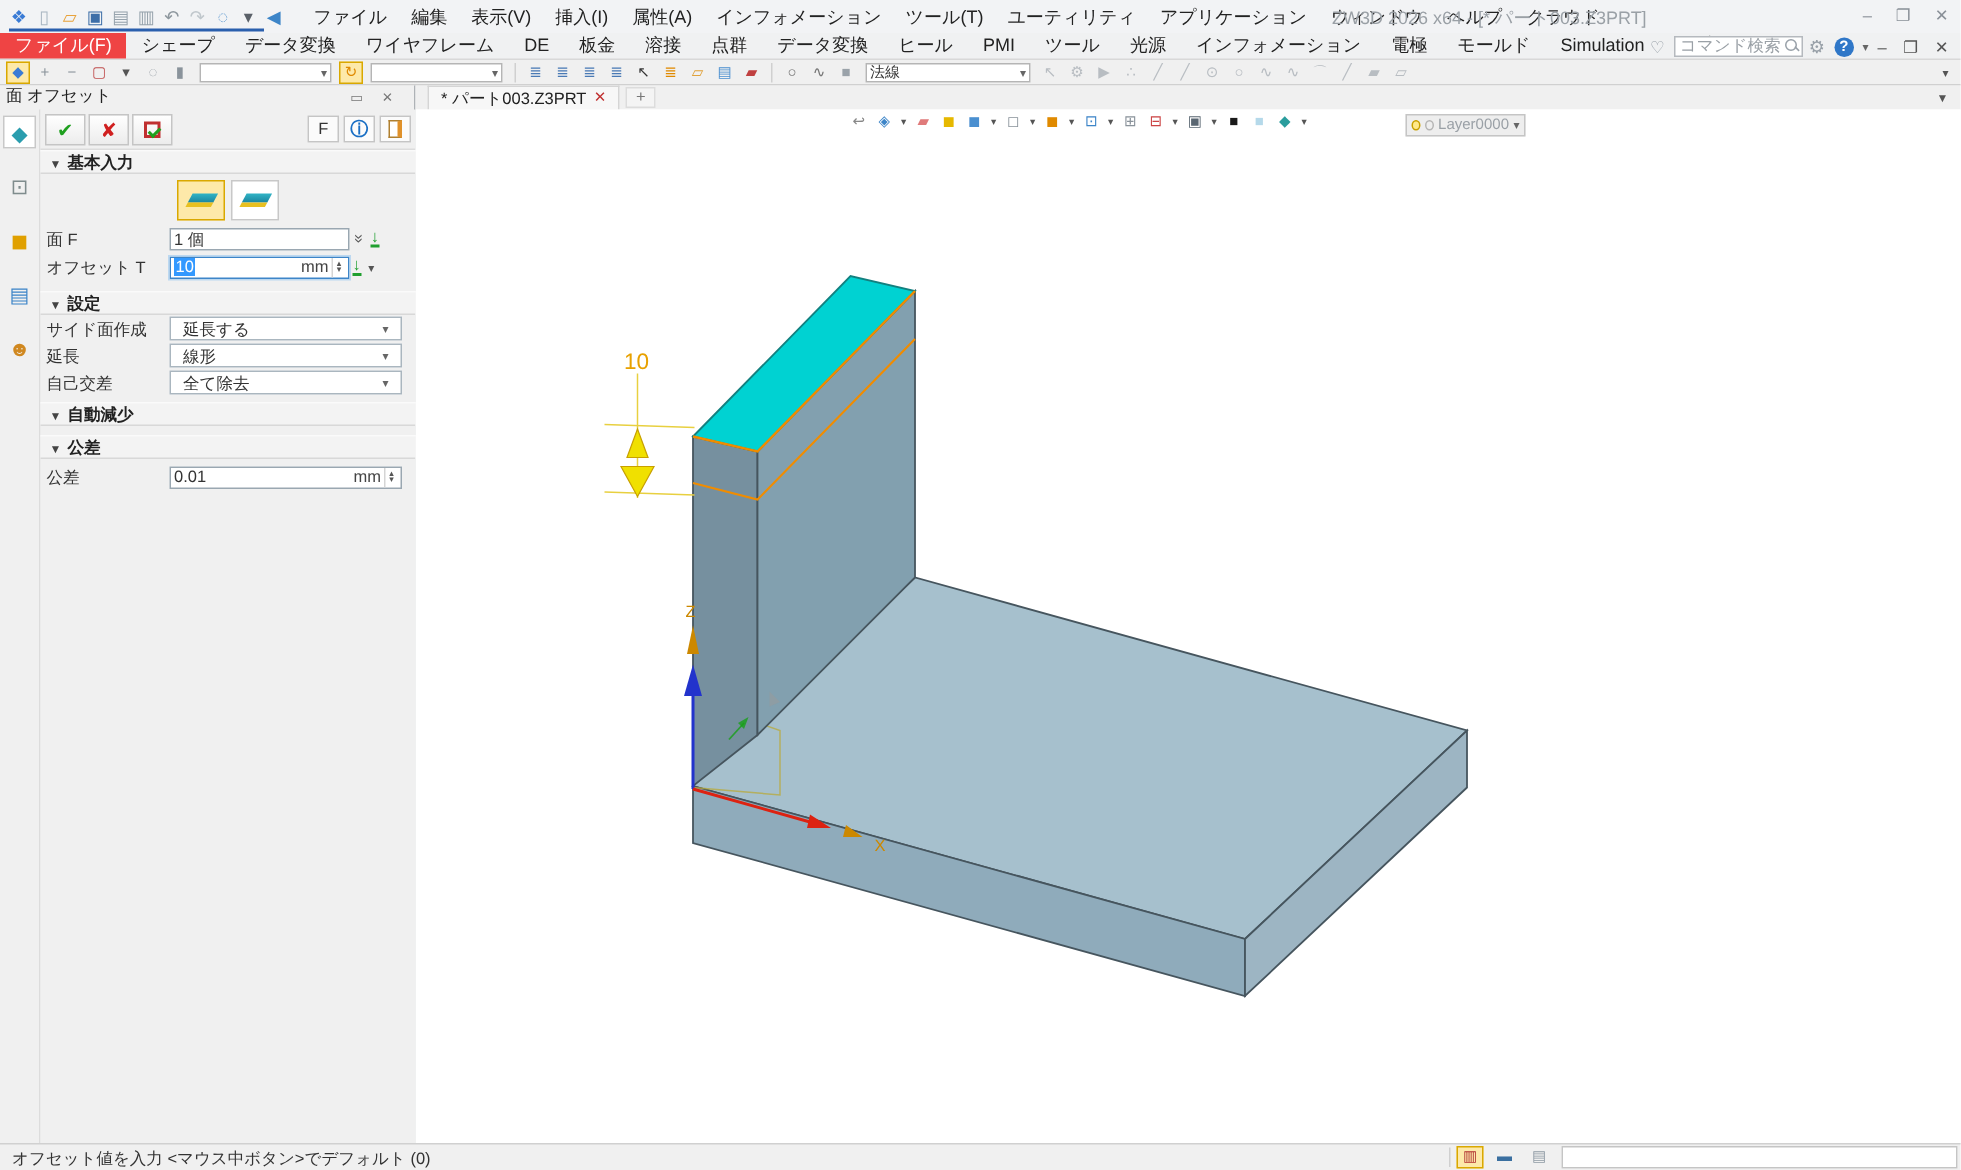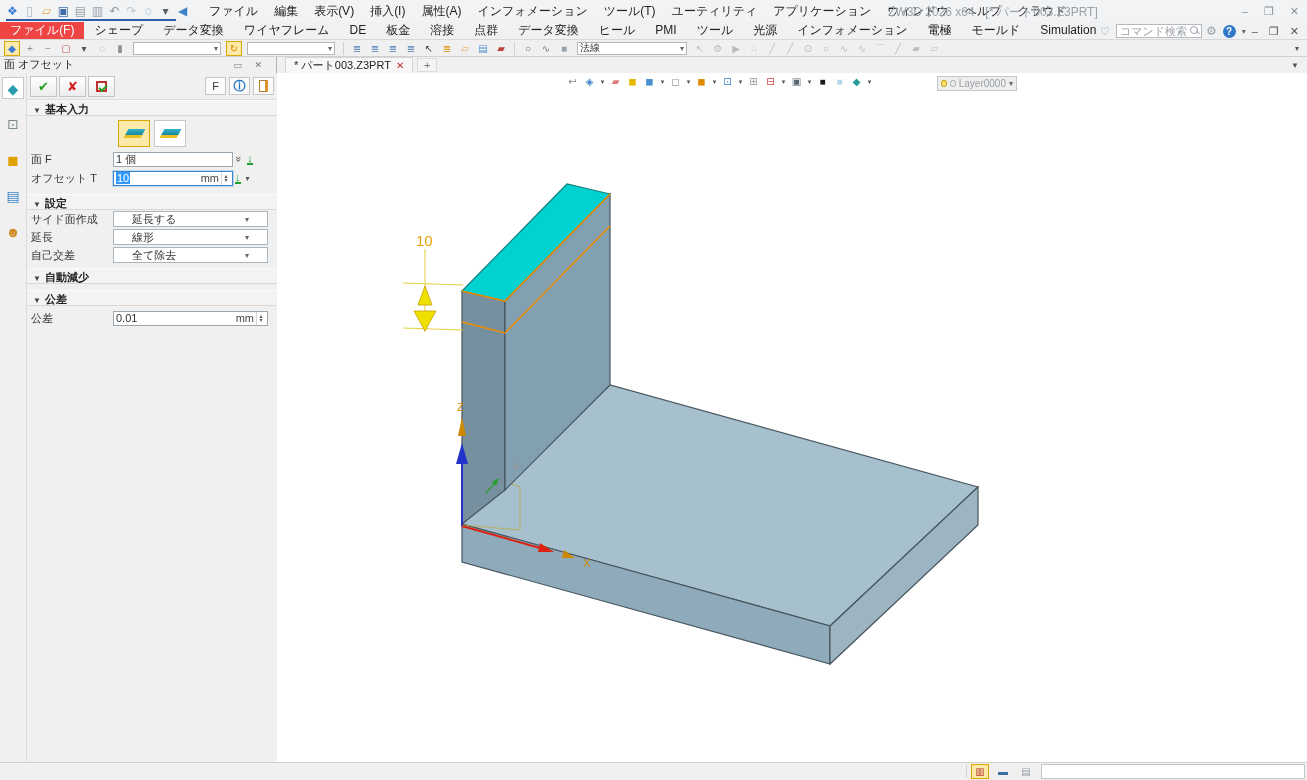--- a/index.html
+++ b/index.html
@@ -74,7 +74,7 @@
 .chev2{transform:rotate(90deg);display:inline-block;color:#555;font-size:11px;margin:0 3px}
 .dl-arrow{color:#1f9f2f;font-weight:bold;font-size:11px;border-bottom:2px solid #1f9f2f;line-height:10px;margin:0 2px}
 .ddn{font-size:8px;color:#555;margin-left:3px}
-.dropdown{width:155px;height:16px;background:#fff;border:1px solid #aab6bf;display:flex;align-items:center;font-size:11px;padding:0 18px;justify-content:space-between}
+.dropdown{width:155px;height:16px;background:#fff;border:1px solid #aab6bf;display:flex;align-items:center;font-size:11px;padding:0 8px;justify-content:space-between}
 .chk-row{height:18px;background:#e6e6e6;display:flex;align-items:center;padding-left:6px;font-size:11px;color:#555;margin-top:1px}
 .chk{width:11px;height:11px;background:#fff;border:1px solid #8aa0b4;margin-right:5px}
 

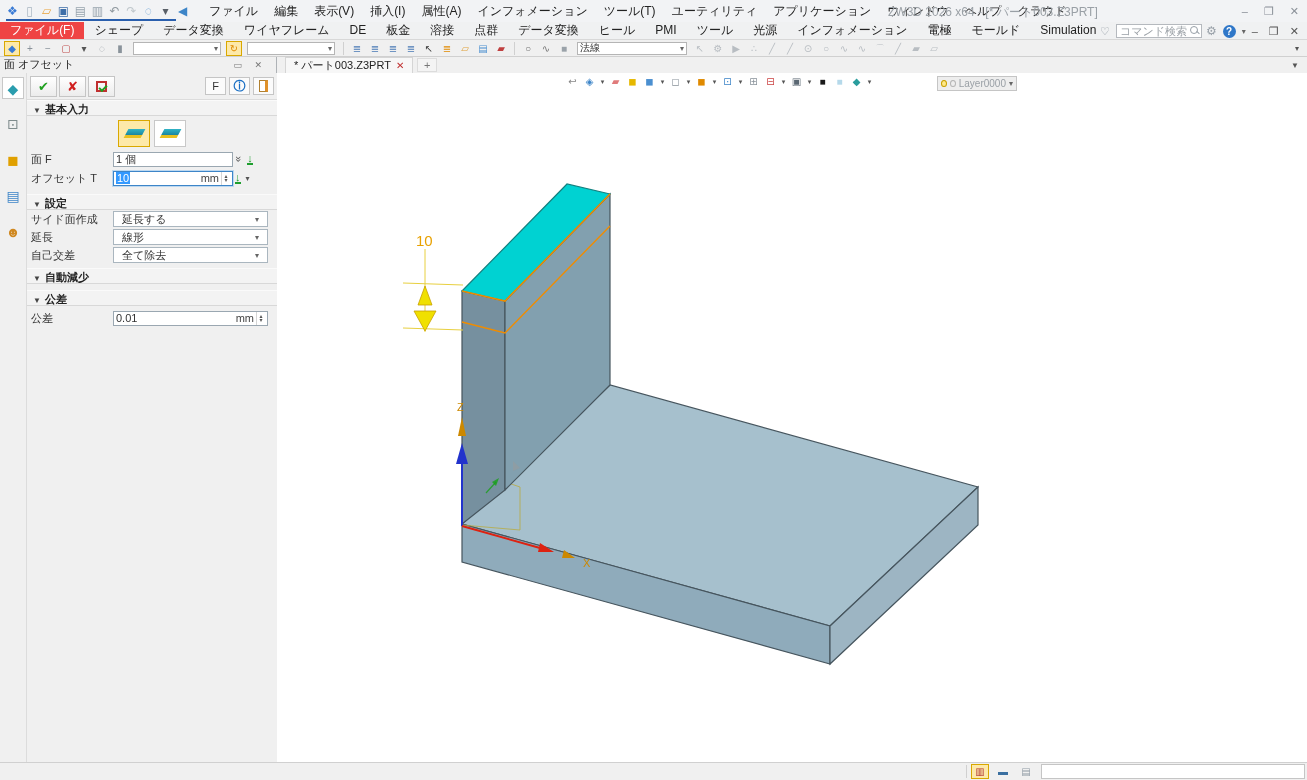--- a/index.html
+++ b/index.html
@@ -432,6 +432,7 @@
 </div>
 
 <div class="statusbar">
+  <span class="sb-msg">オフセット値を入力   &lt;マウス中ボタン&gt;でデフォルト (0)</span>
   <span class="sb-sep"></span>
   <span class="sb-icons">
 

